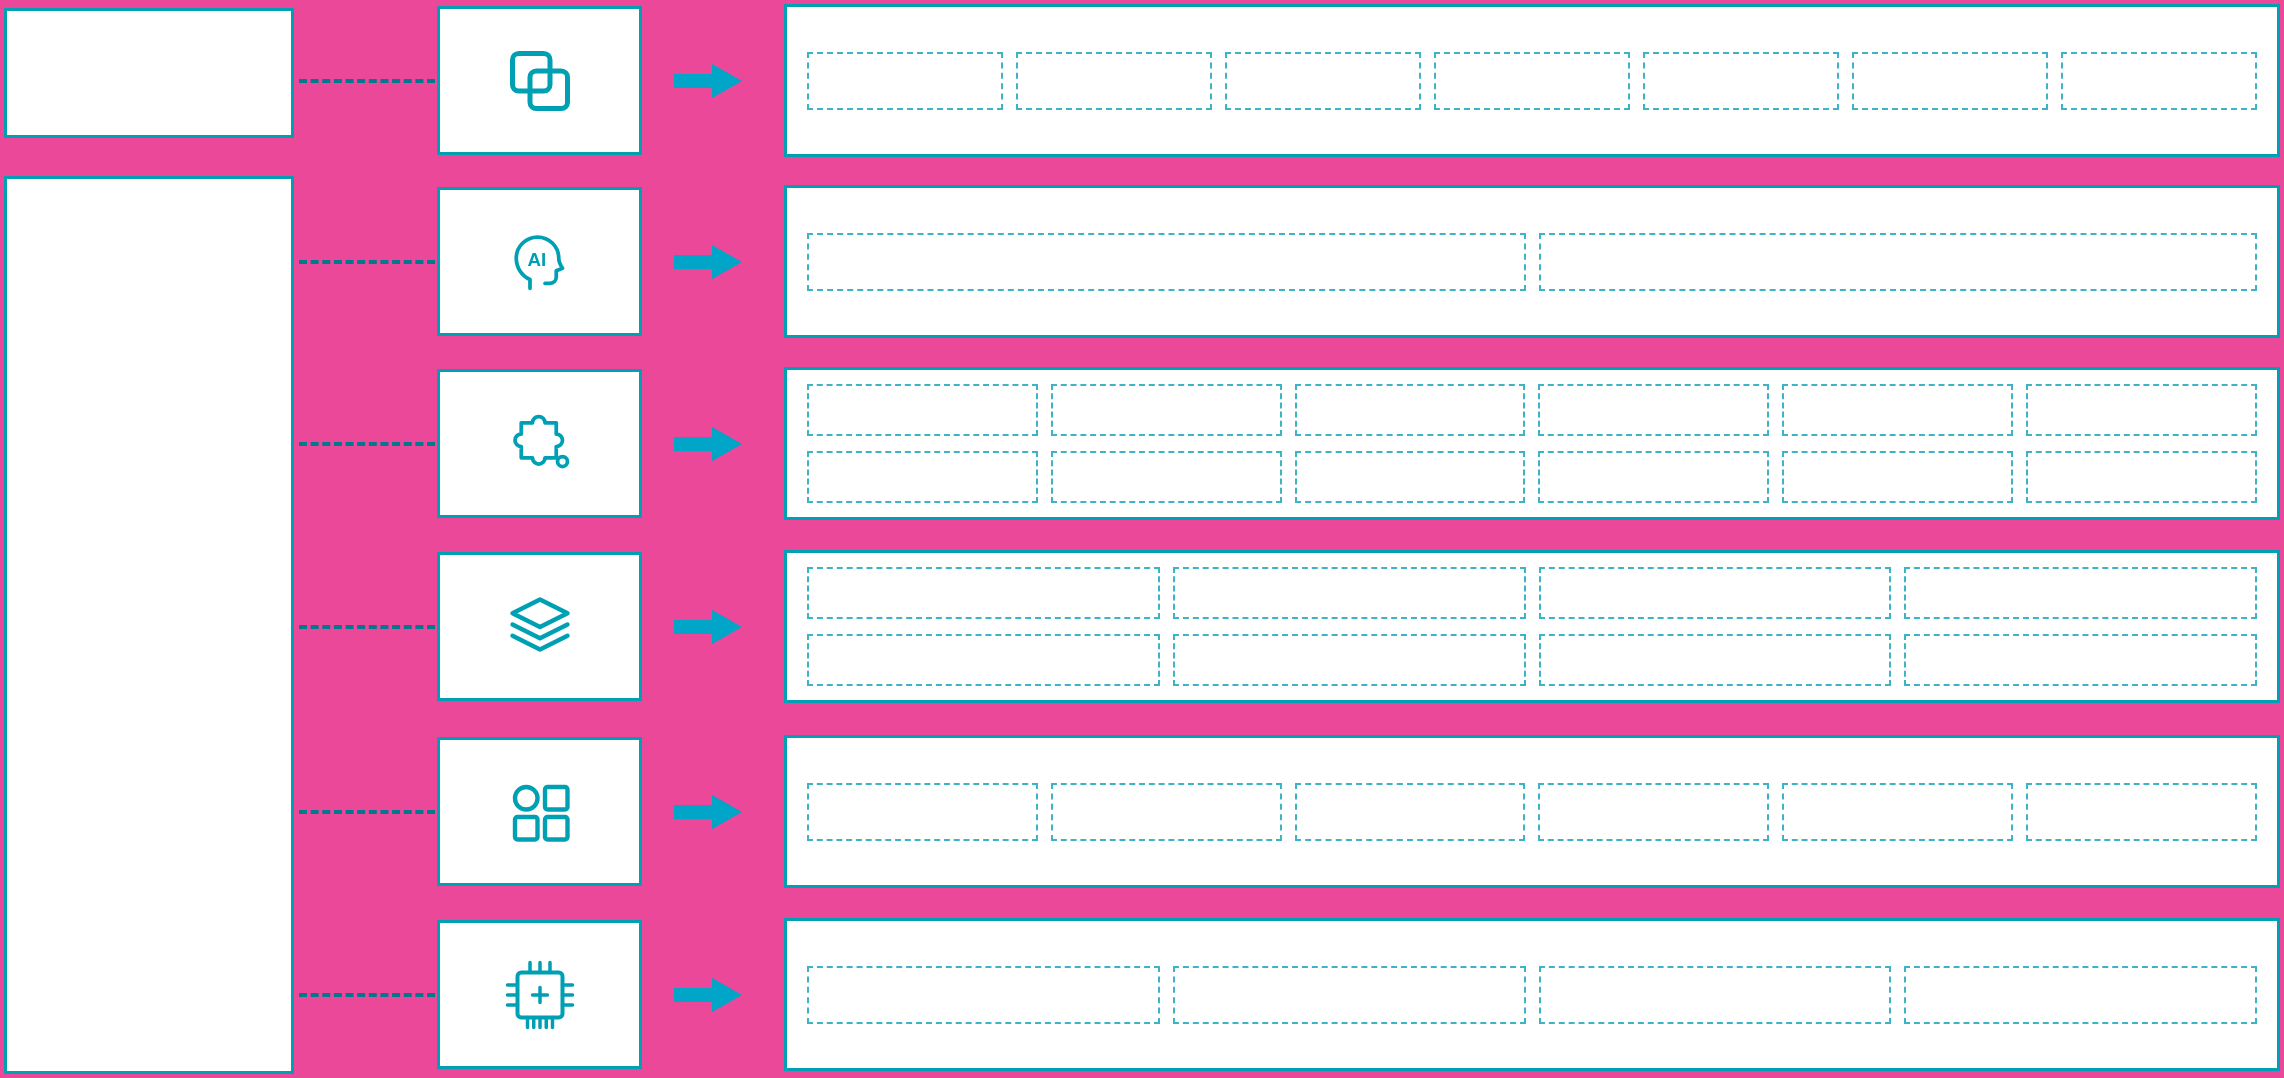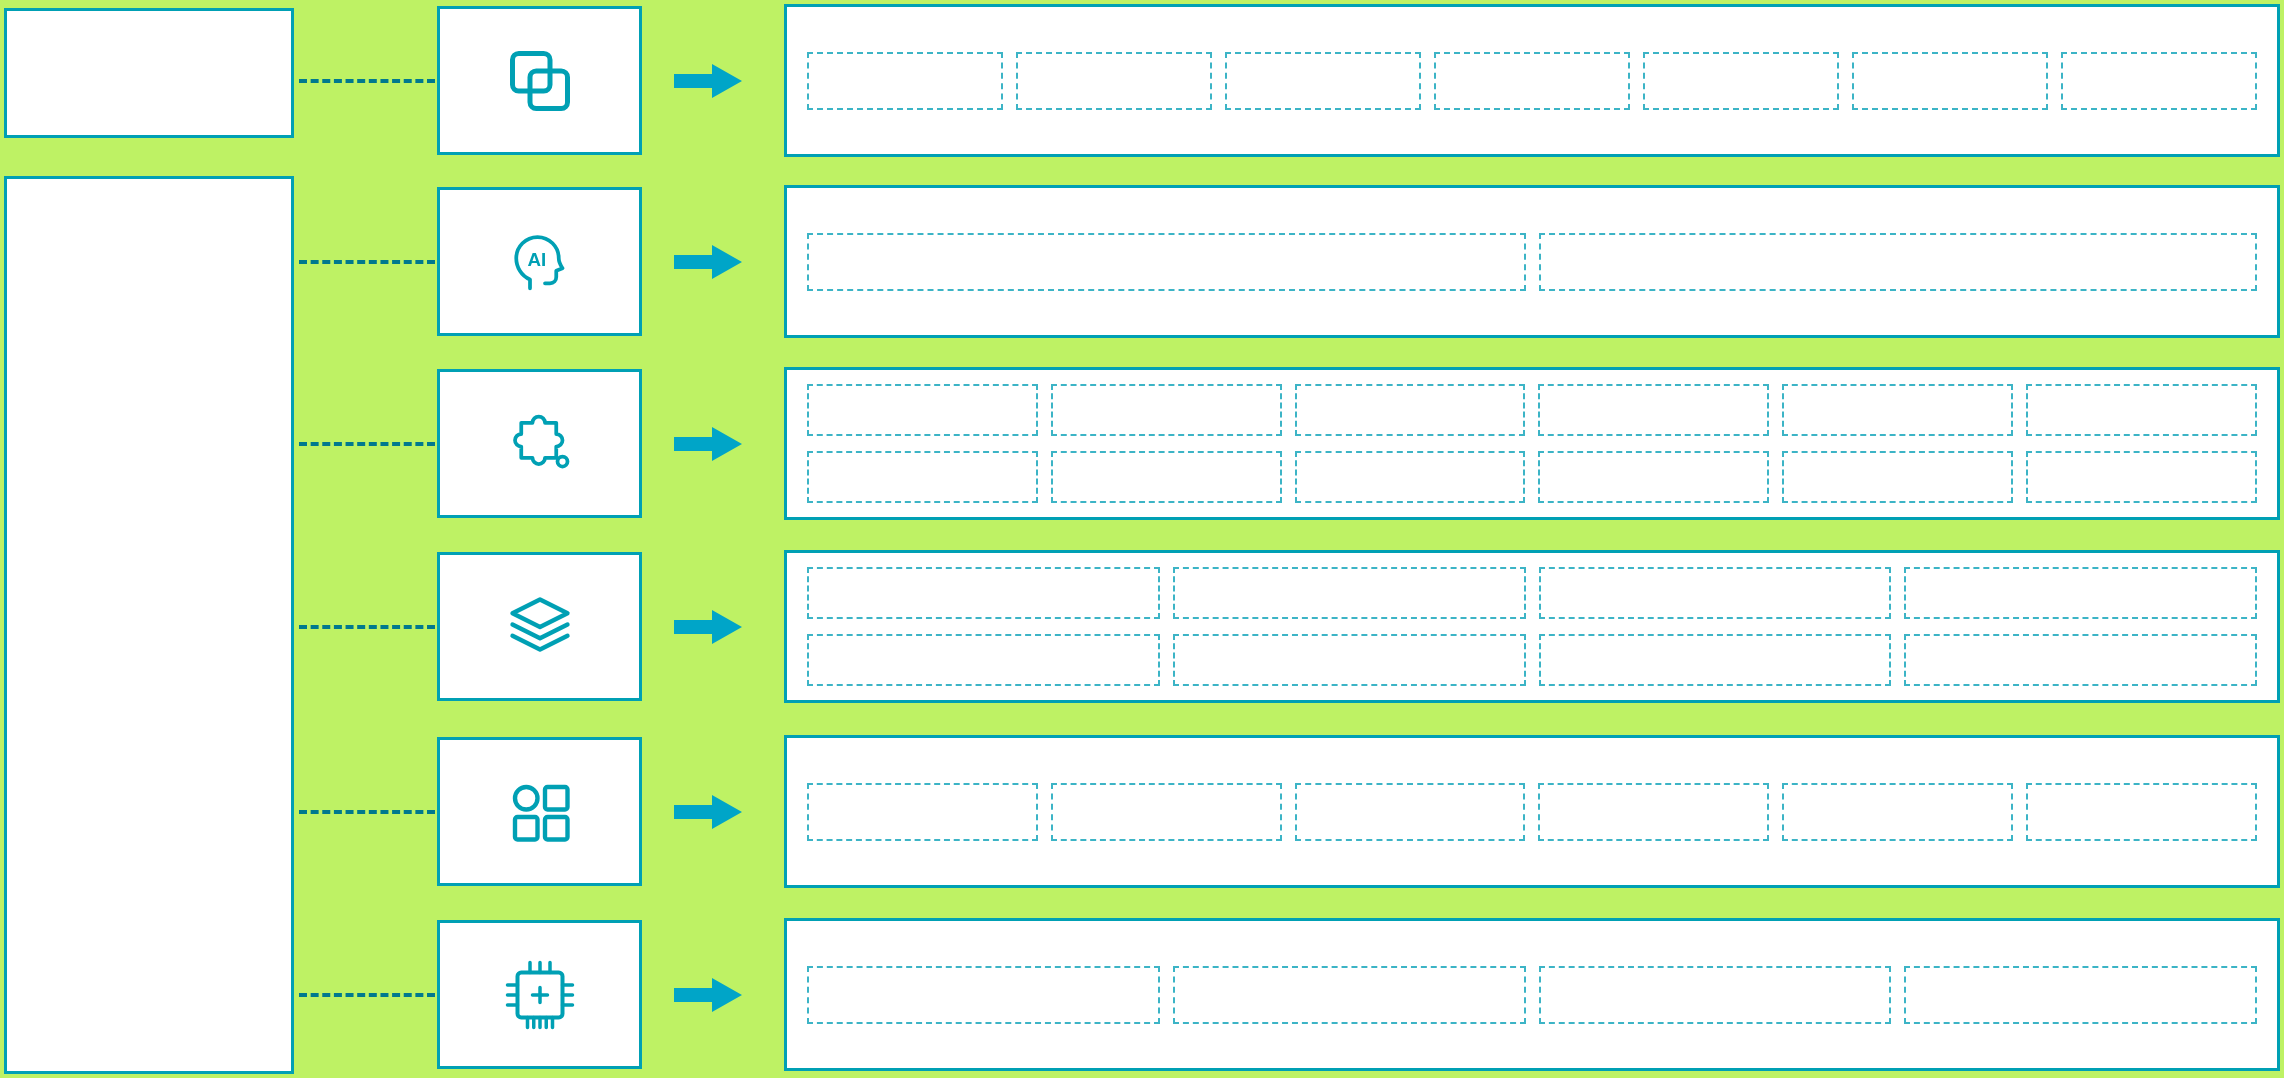--- a/index.html
+++ b/index.html
@@ -6,7 +6,7 @@
   .canvas{
     position:relative;
     width:2284px;height:1078px;
-    background:#bef264;
+    background:#ec4899;
     font-family:"Liberation Sans",sans-serif;
     overflow:hidden;
   }

